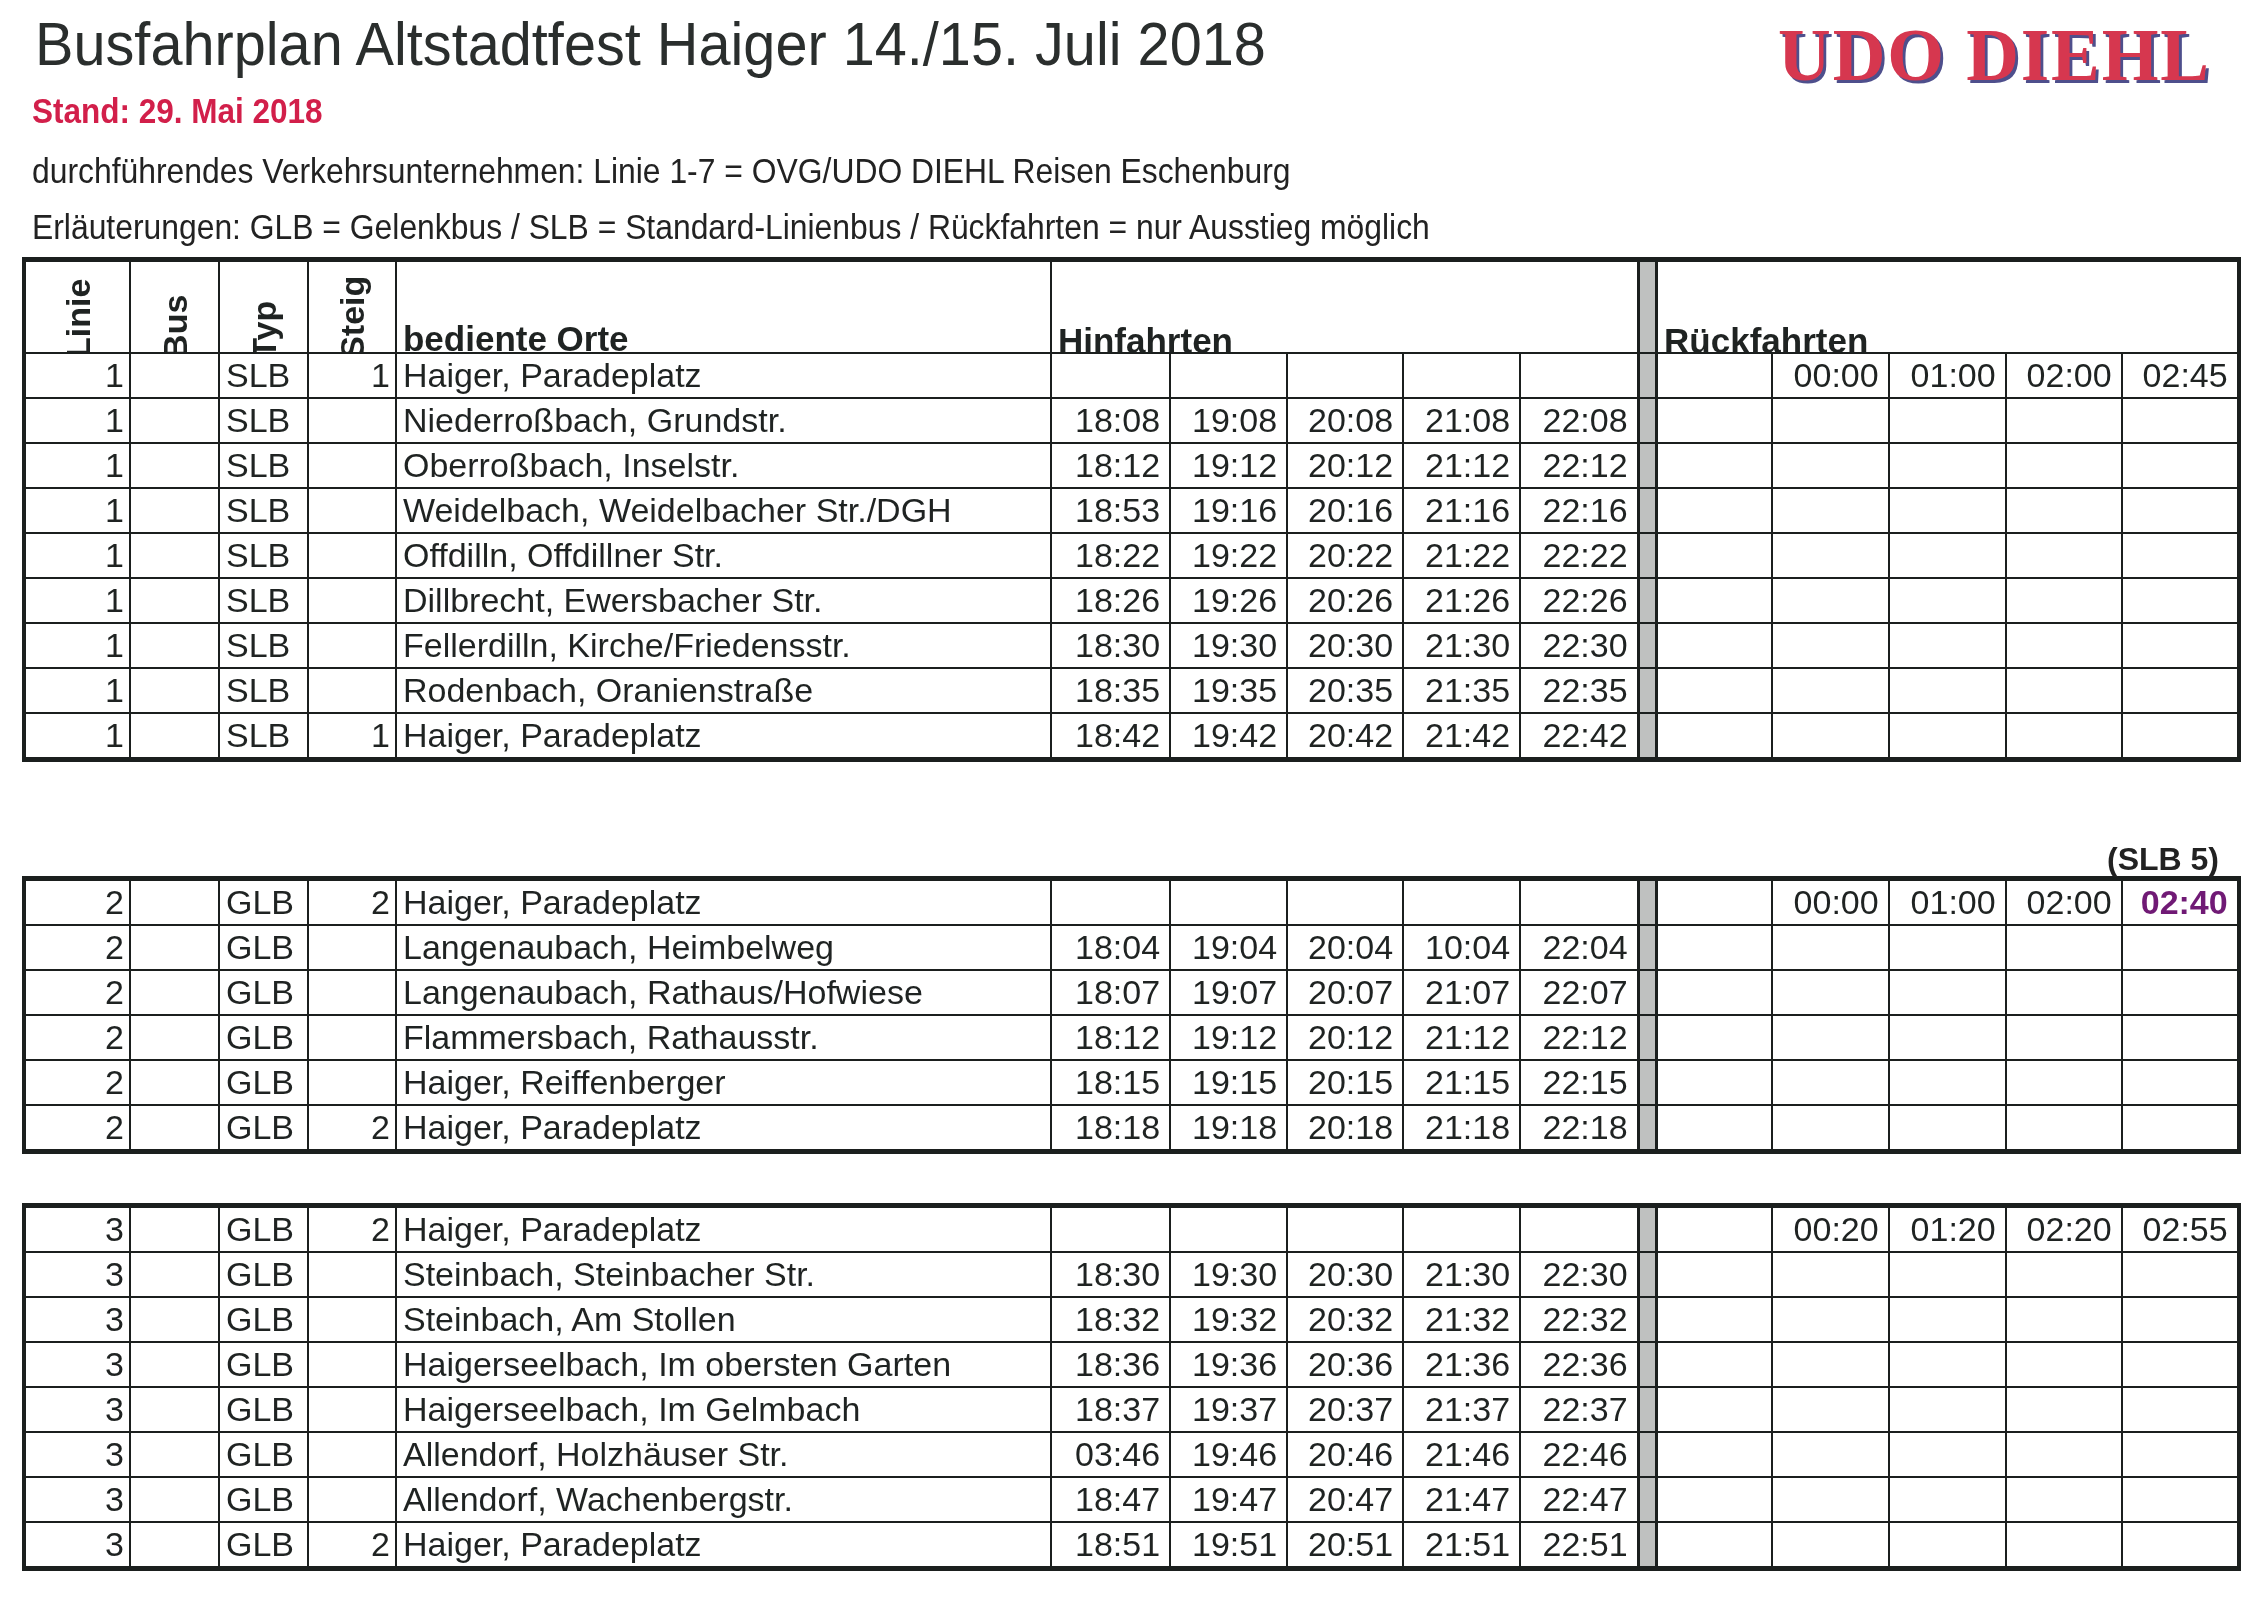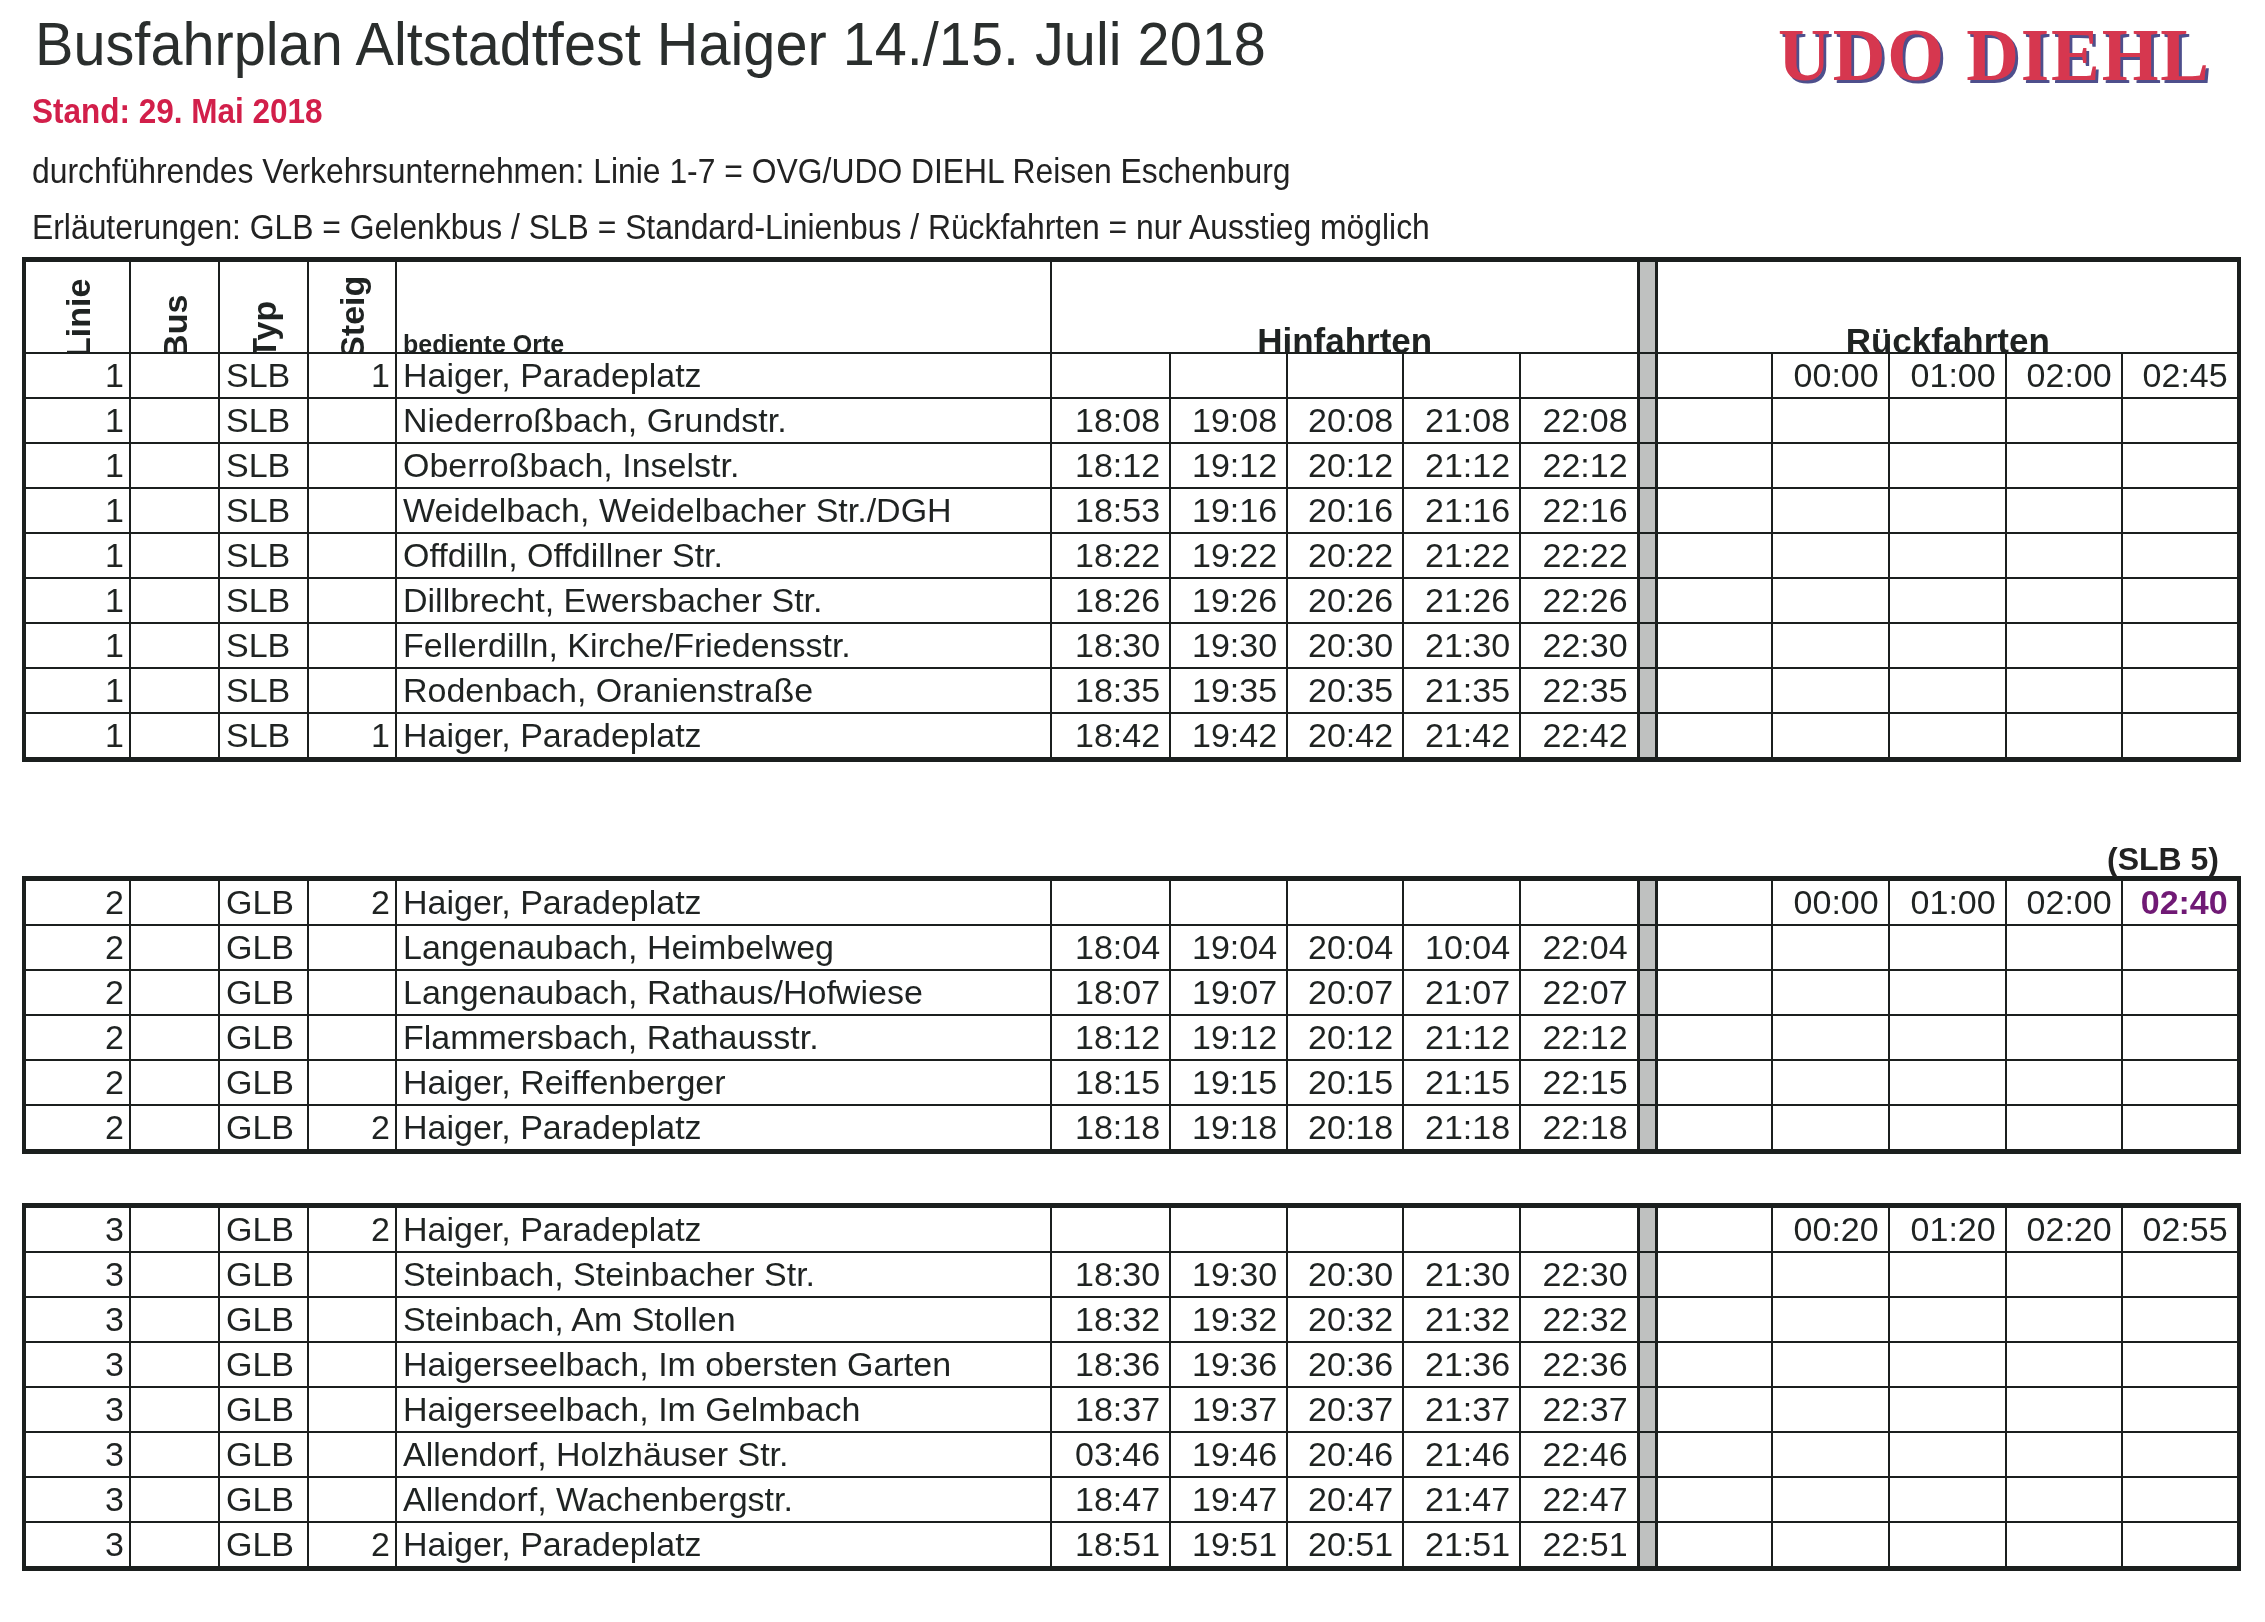--- a/index.html
+++ b/index.html
@@ -27,7 +27,7 @@
   .hdr td { height:97px; vertical-align:bottom; font-weight:bold; }
   .vert { writing-mode:vertical-rl; transform:rotate(180deg); font-size:34px; font-weight:bold; display:inline-block; line-height:1; padding-bottom:3.7px; }
   .hdr .vcell { text-align:center; vertical-align:bottom; padding:0; }
-  .hdr .orte-h { font-size:25px; padding-bottom:7.5px; }
+  .hdr .orte-h { font-size:35px; padding-bottom:7.5px; }
   .hdr .group-h { text-align:center; font-size:35px; padding-bottom:5.6px; }
   .red { color:#701a75; font-weight:bold; }
   .note { position:absolute; left:2107px; top:841px; font-size:32px; font-weight:bold; color:#222; }

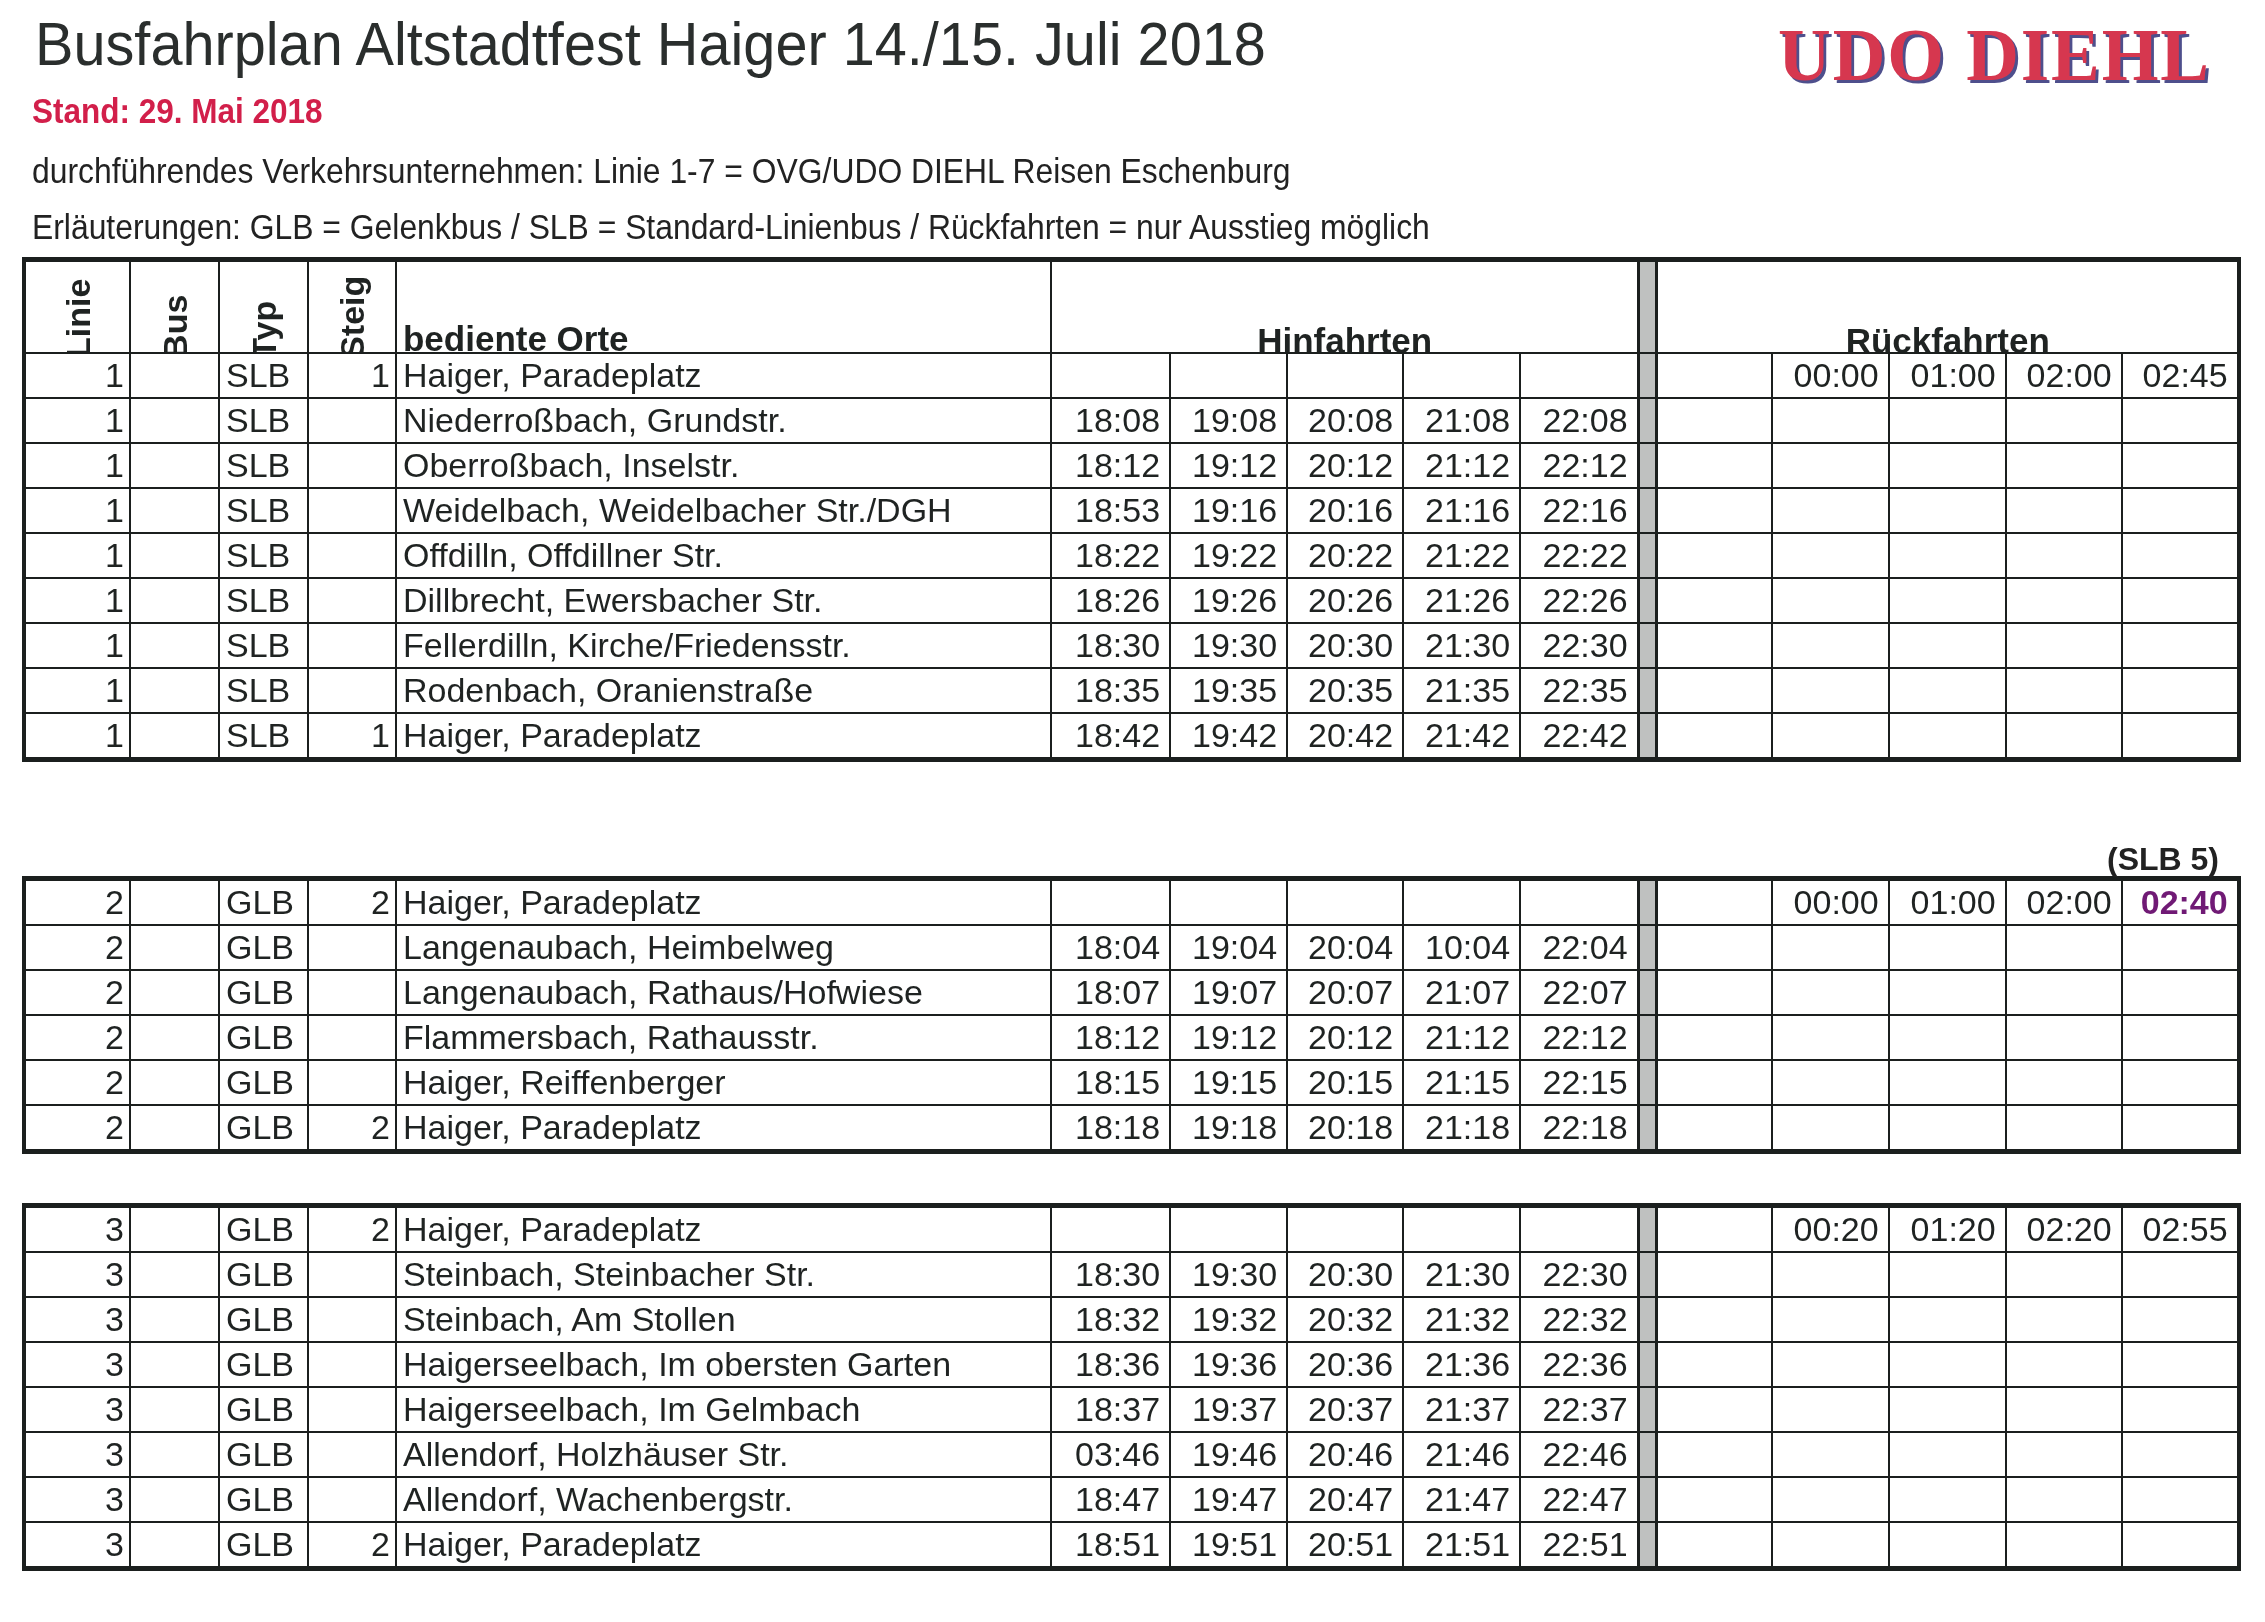--- a/index.html
+++ b/index.html
@@ -28,7 +28,7 @@
   .vert { writing-mode:vertical-rl; transform:rotate(180deg); font-size:34px; font-weight:bold; display:inline-block; line-height:1; padding-bottom:3.7px; }
   .hdr .vcell { text-align:center; vertical-align:bottom; padding:0; }
   .hdr .orte-h { font-size:35px; padding-bottom:7.5px; }
-  .hdr .group-h { text-align:center; font-size:35px; padding-bottom:5.6px; }
+  .hdr .group-h { font-size:35px; padding-bottom:5.6px; }
   .red { color:#701a75; font-weight:bold; }
   .note { position:absolute; left:2107px; top:841px; font-size:32px; font-weight:bold; color:#222; }
 </style>

